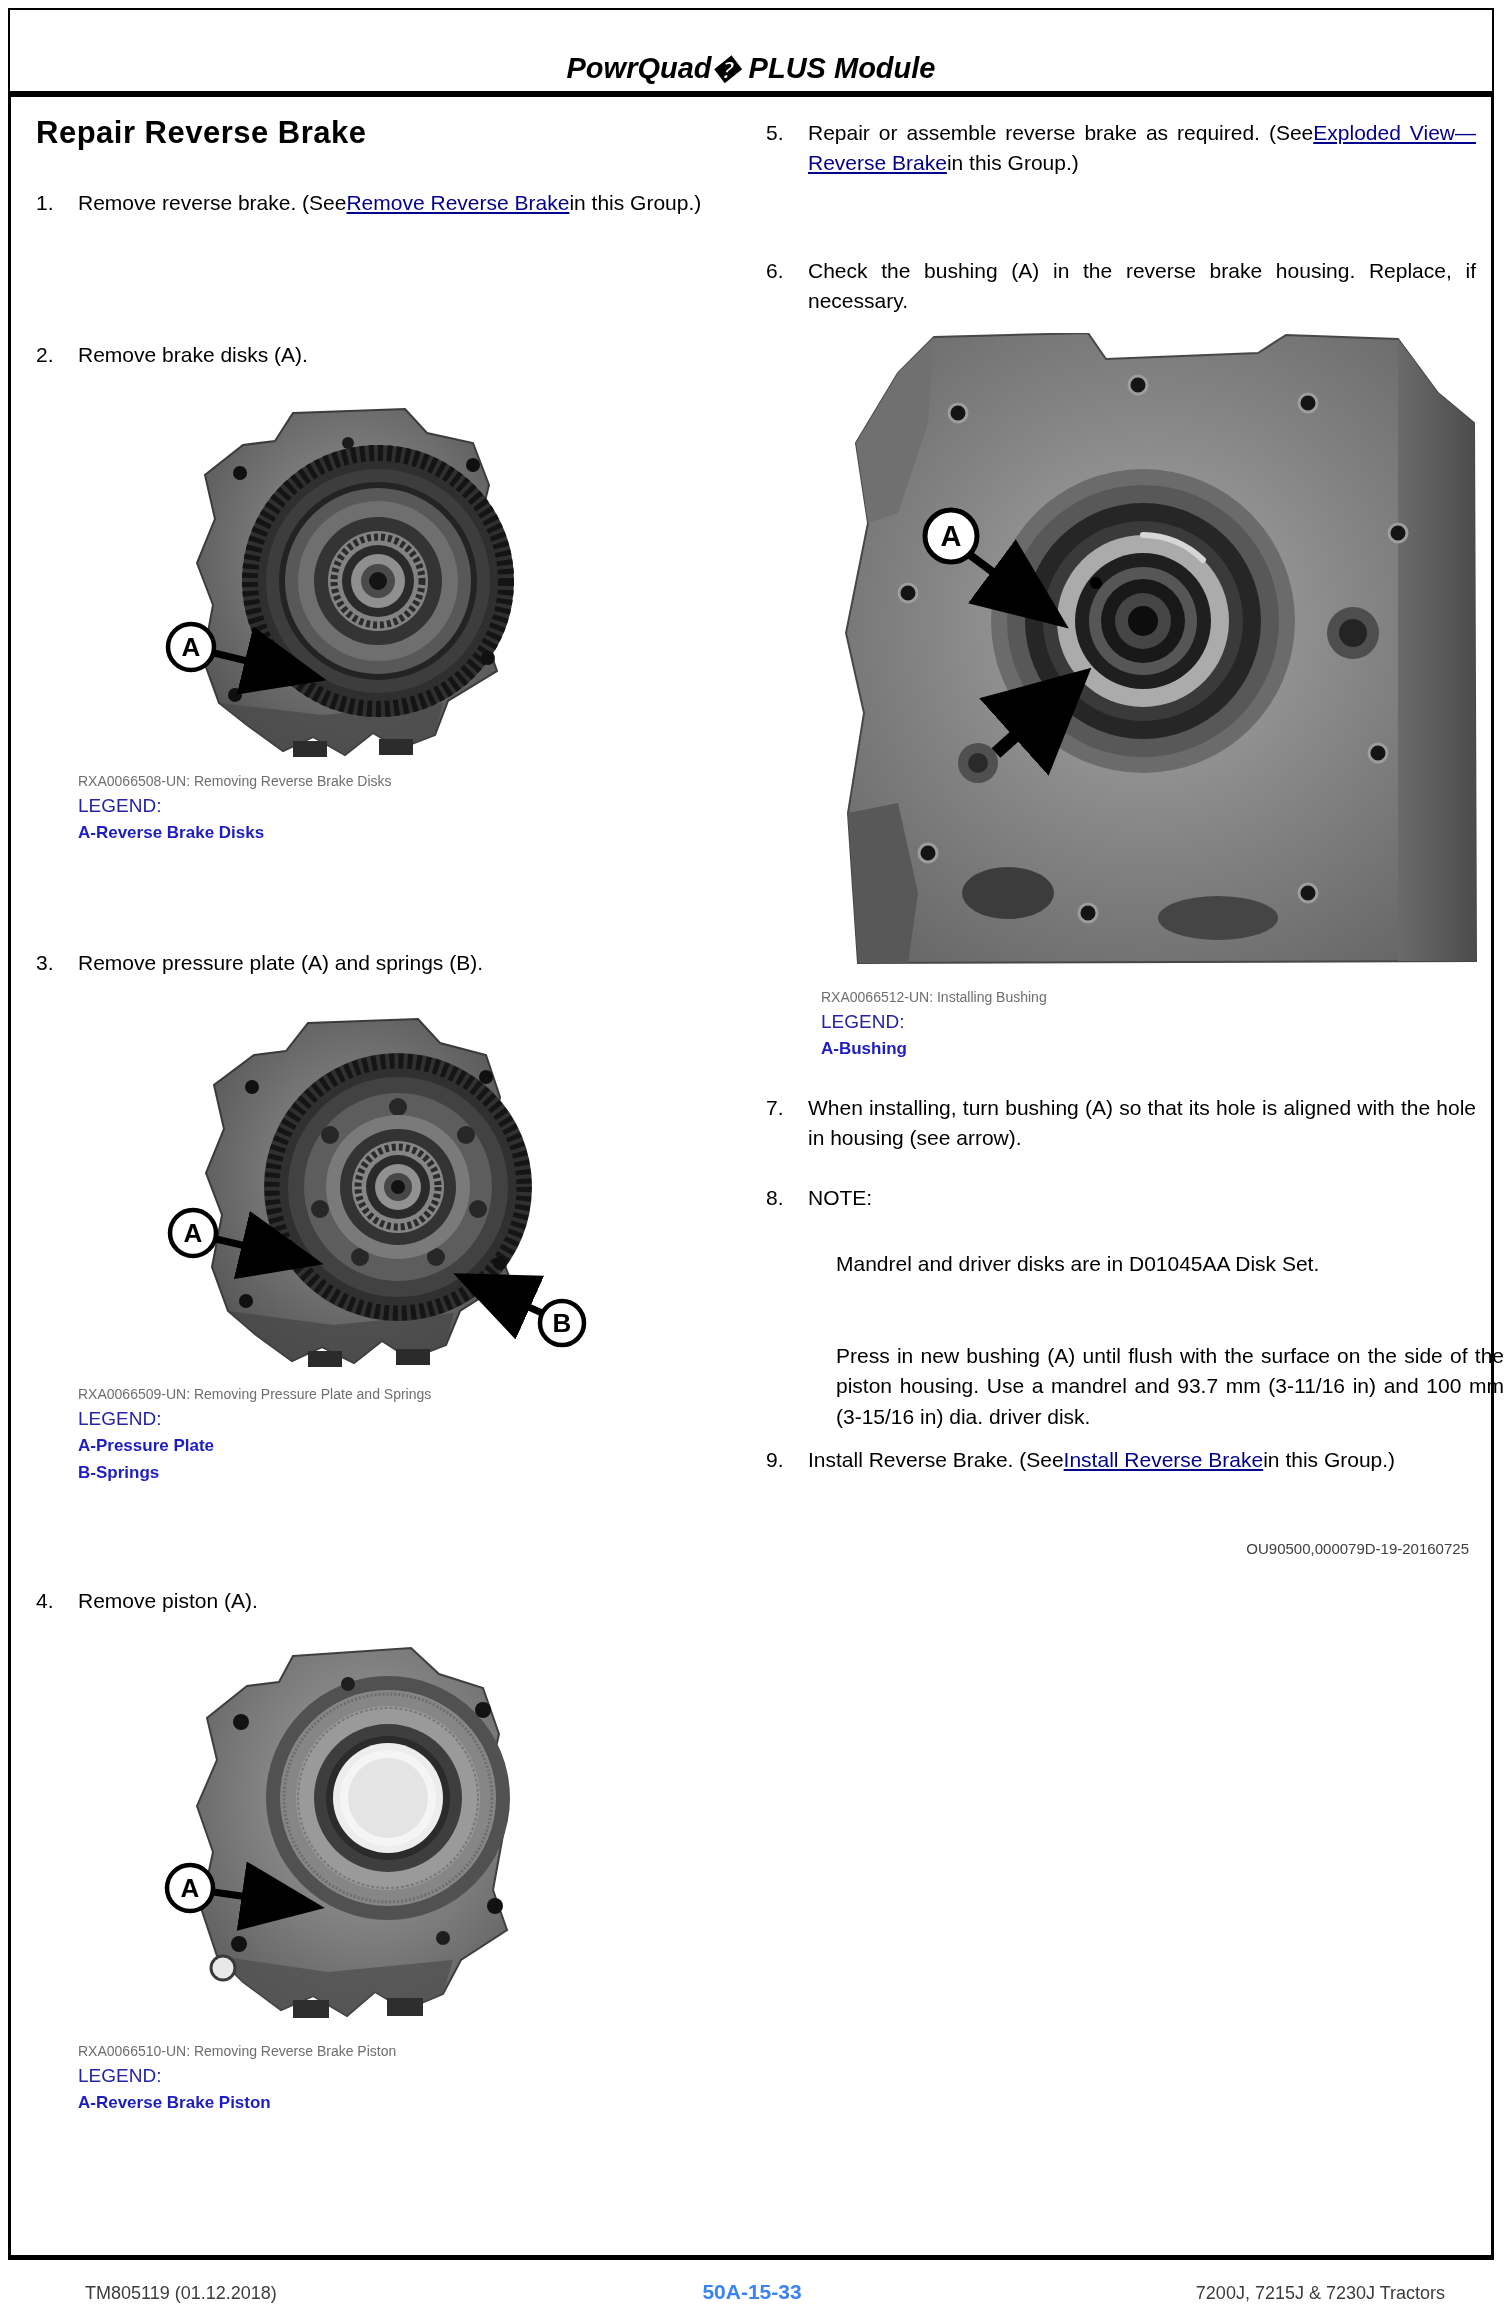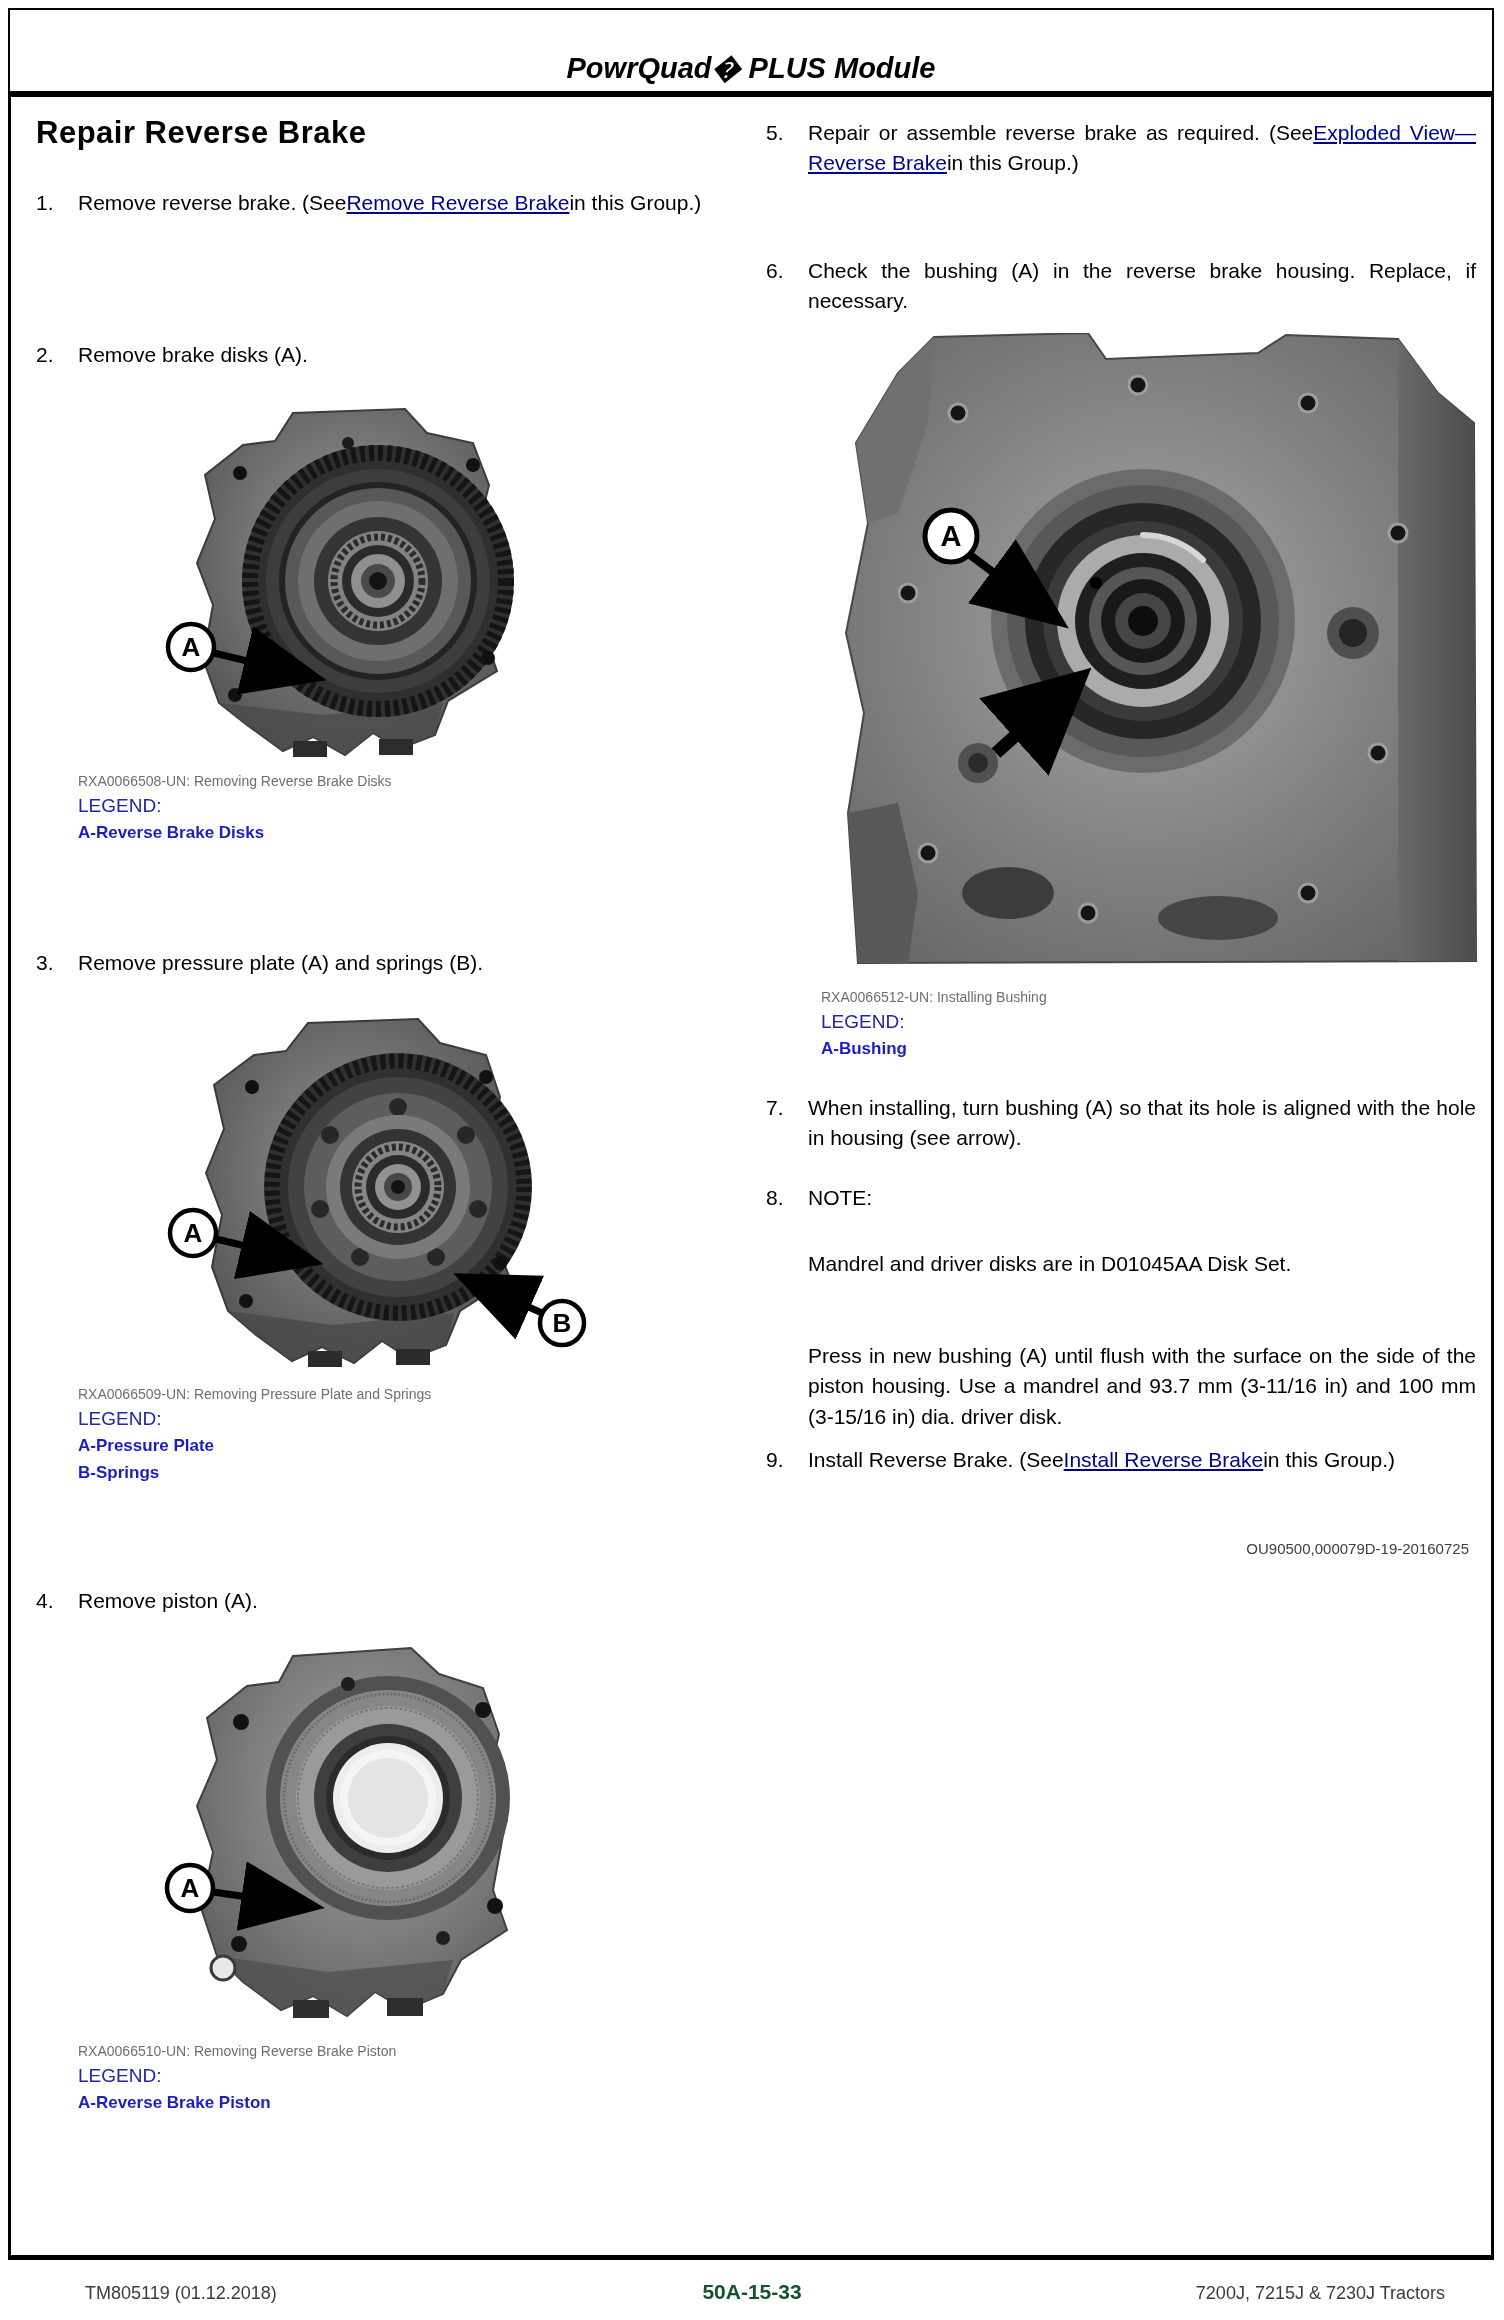--- a/index.html
+++ b/index.html
@@ -43,7 +43,7 @@
 
   .note-label { font-size:22px; }
   .note-par { position:absolute; font-size:21px; line-height:1.45; width:668px;
-              text-align:justify; text-align-last:left; }
+              text-align:justify; text-align-last:left;margin-left:28px; }
 
   .fig { position:absolute; }
   .fig svg { display:block; width:100%; height:100%; }

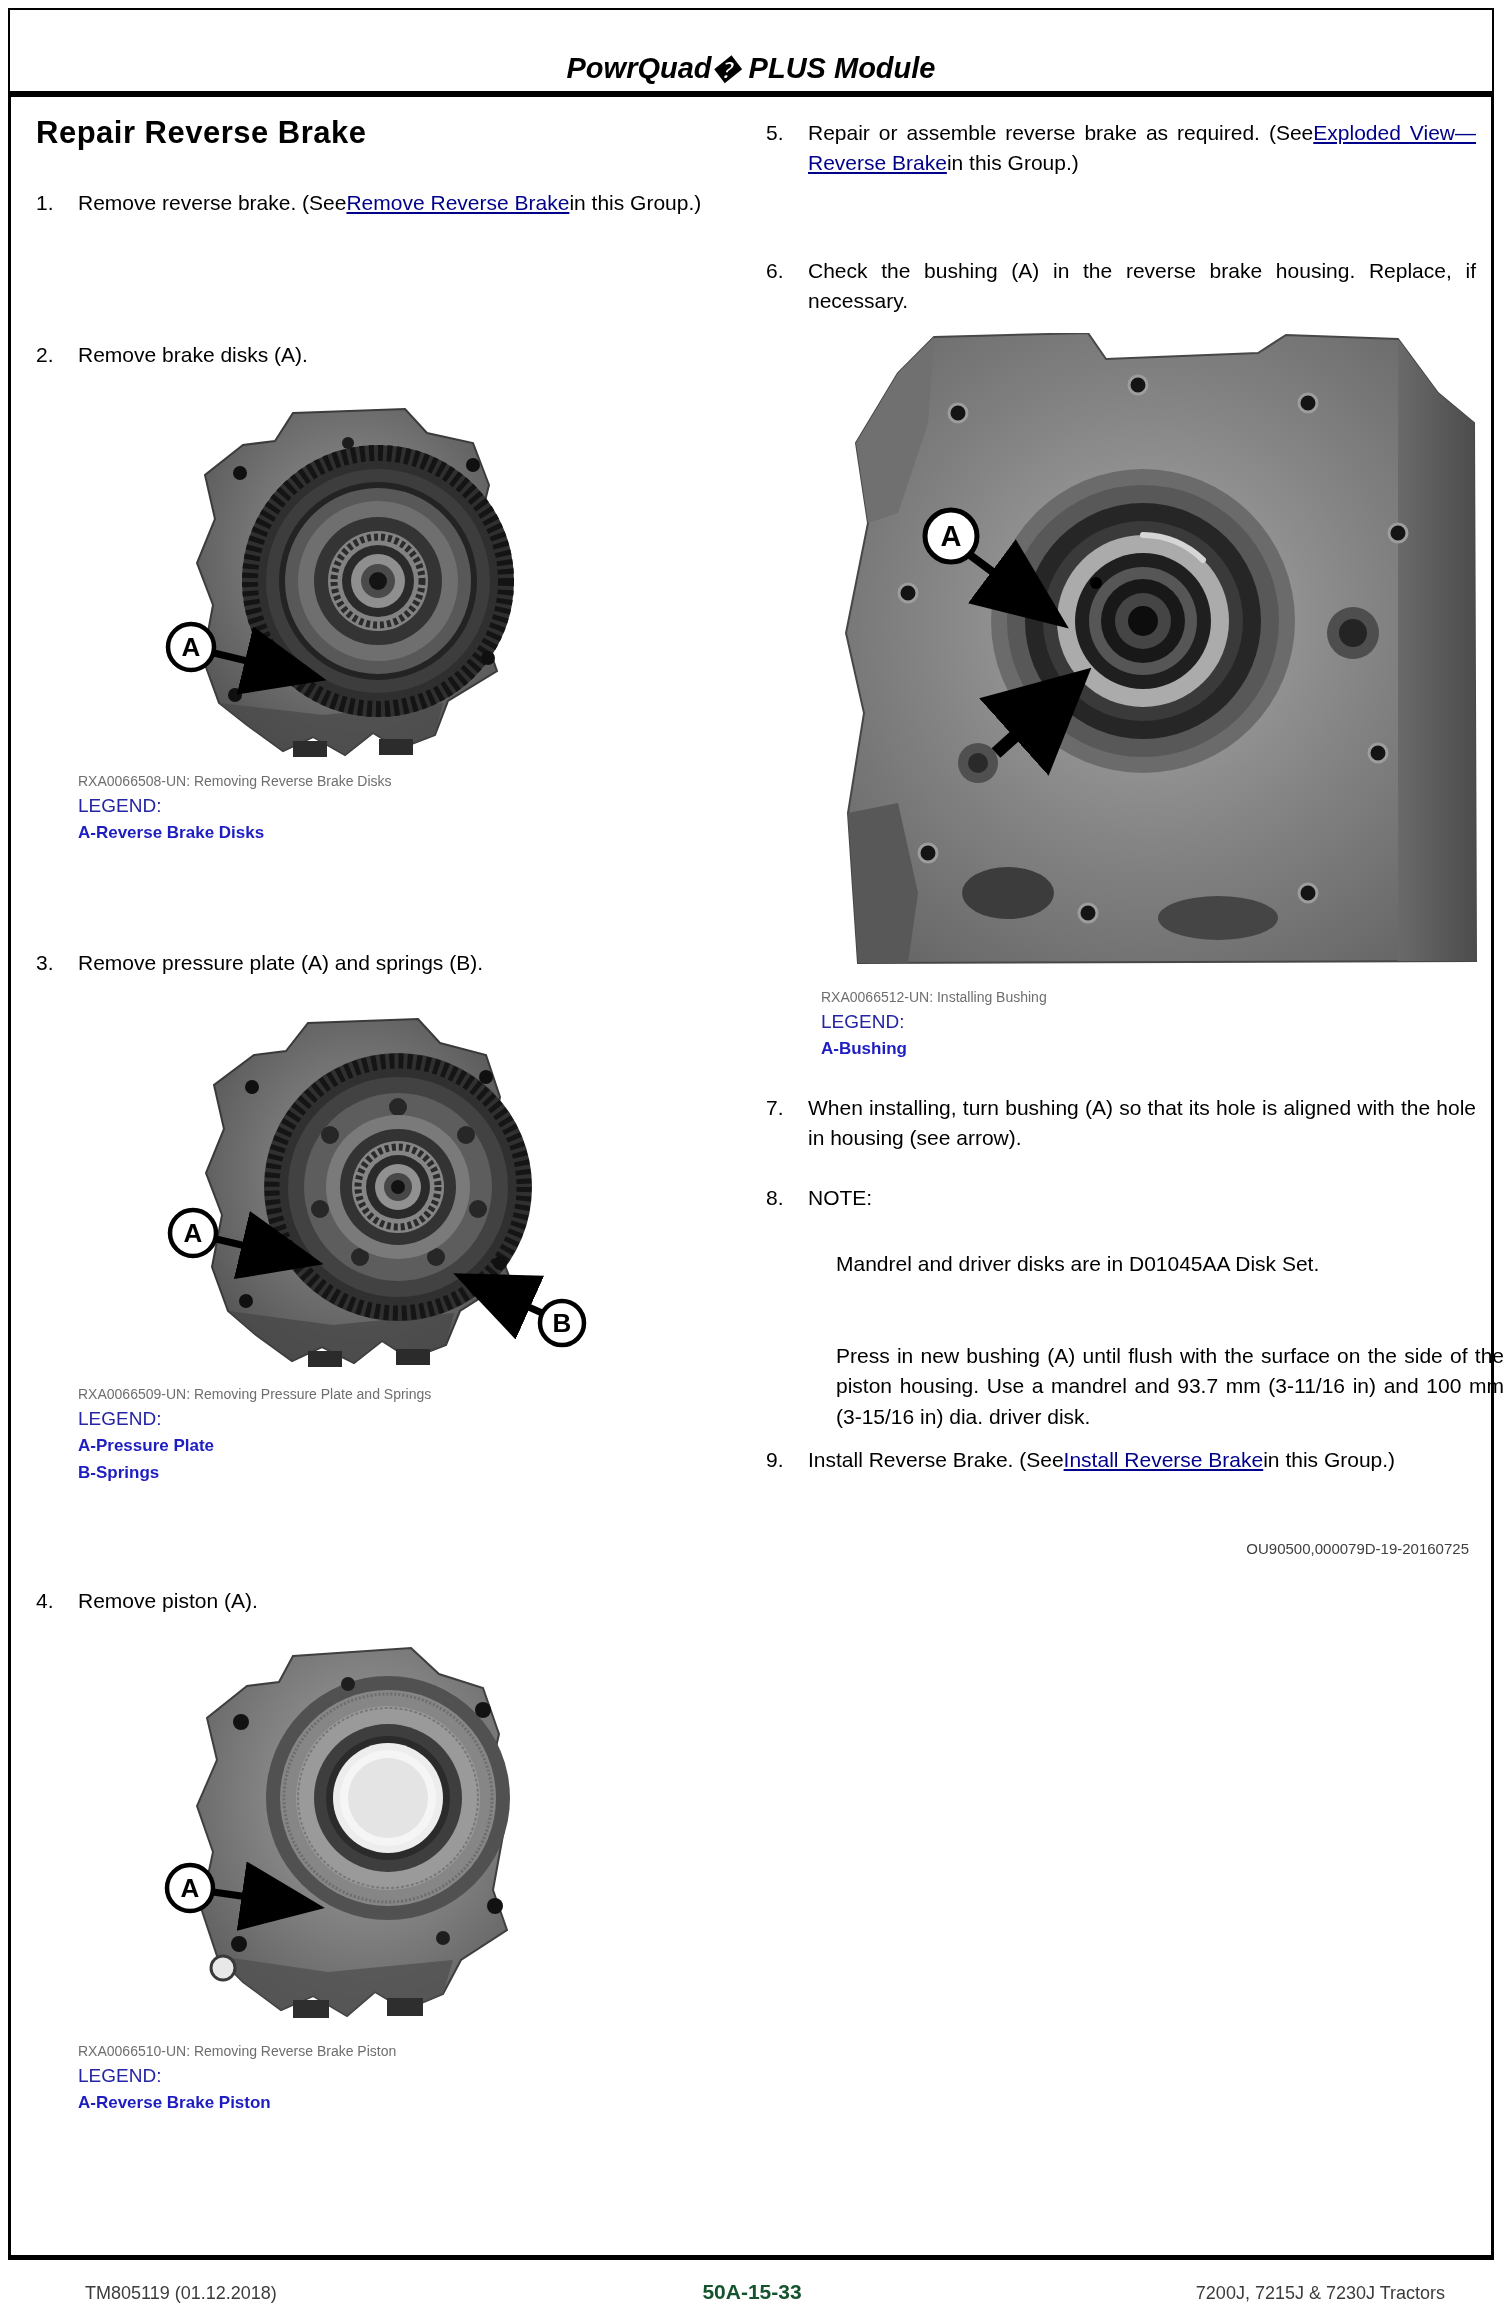--- a/index.html
+++ b/index.html
@@ -56,7 +56,7 @@
 
   .footer-left  { left:85px;  top:2283px; font-size:18px; color:#3c3c3c; }
   .footer-center{ left:0; top:2280px; width:1504px; text-align:center;
-                  font-size:21px; font-weight:bold; color:#14532d; }
+                  font-size:21px; font-weight:bold; color:#3b82f6; }
   .footer-right { right:59px; top:2283px; font-size:18px; color:#3c3c3c; }
 
   .callout-letter { font-family:"Liberation Sans", sans-serif; font-weight:bold; }

